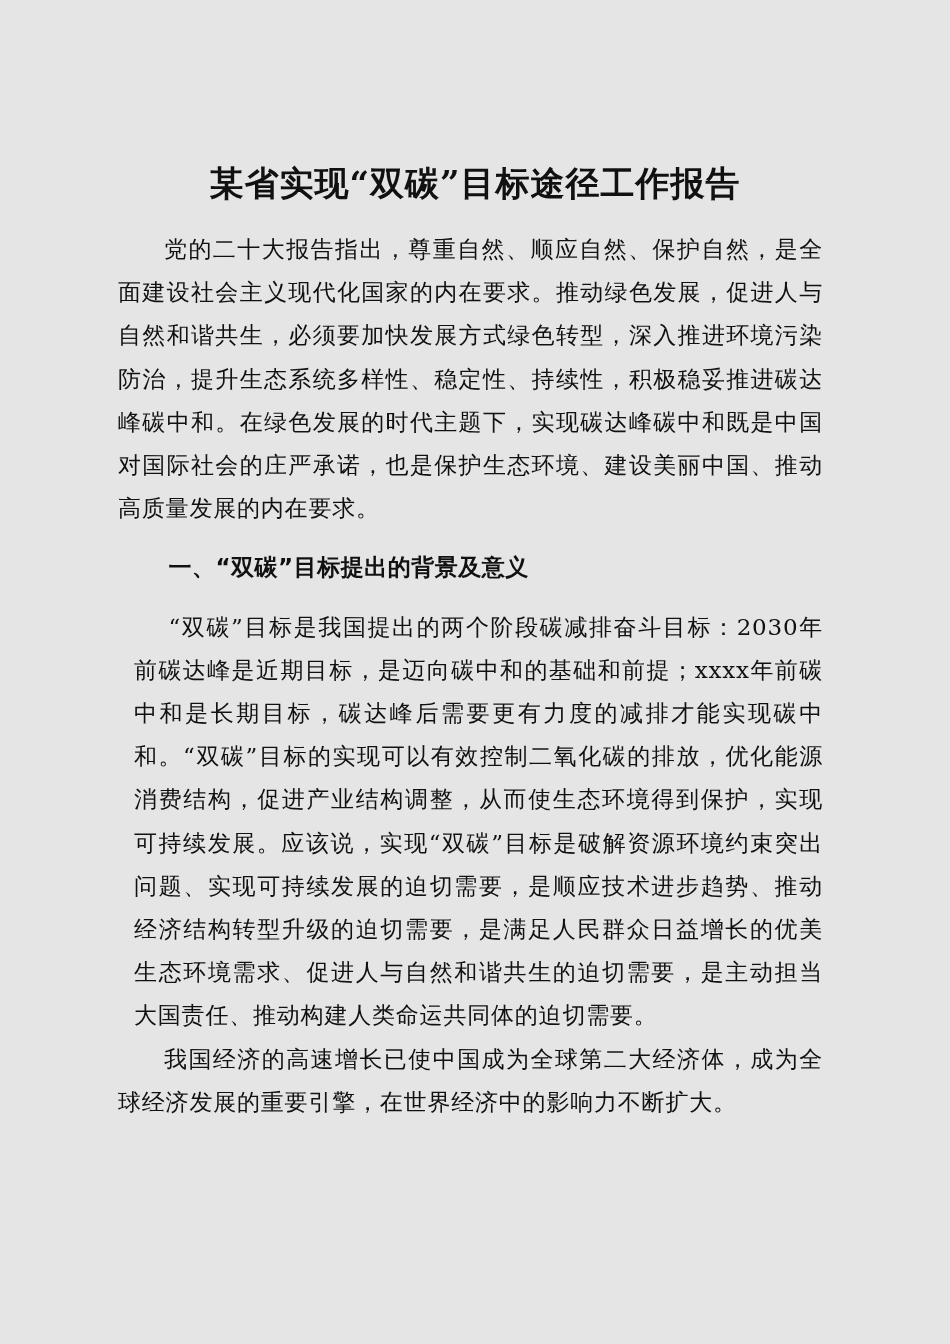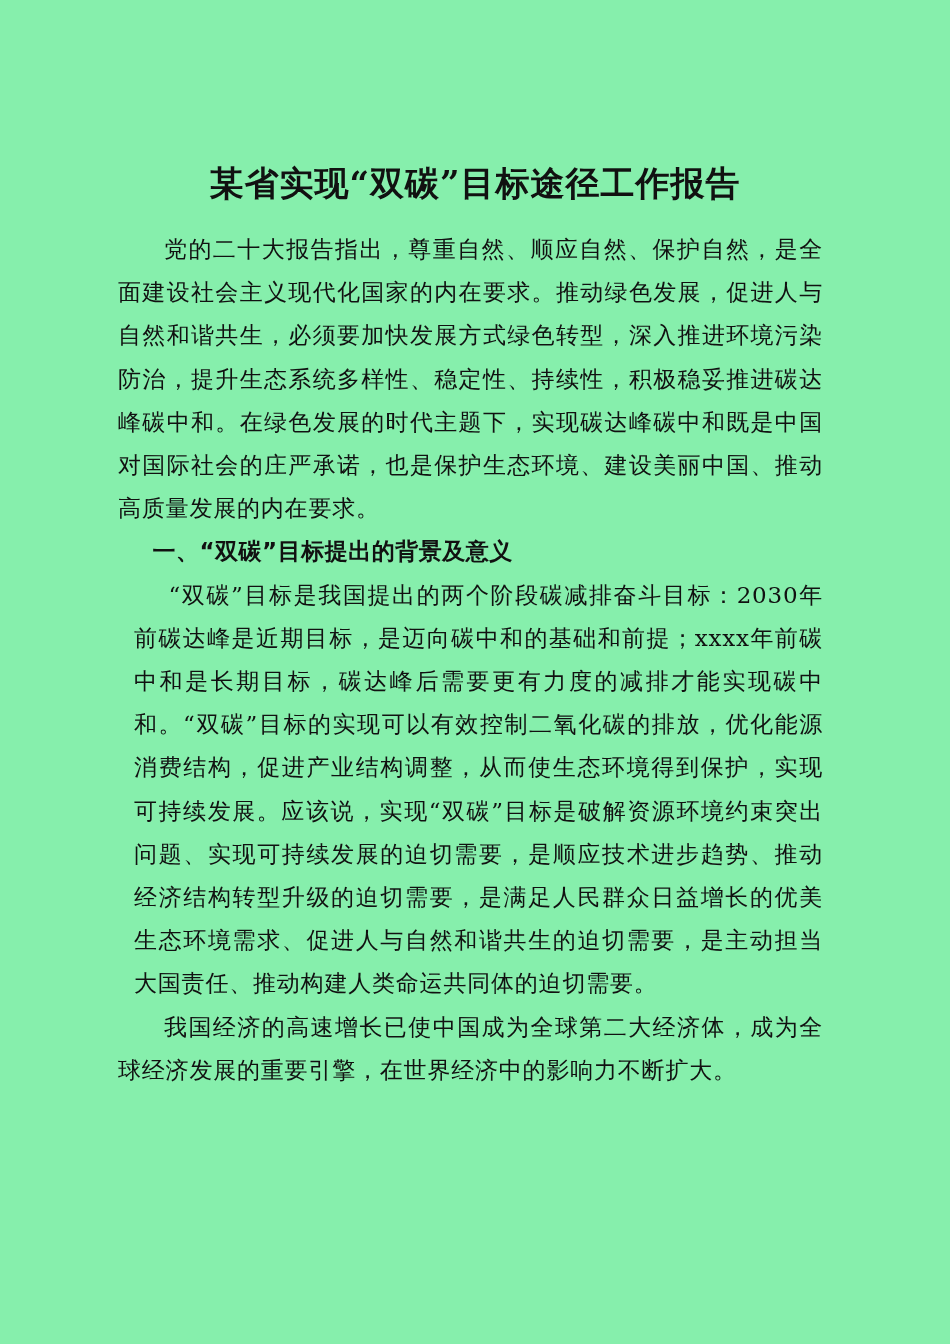--- a/index.html
+++ b/index.html
@@ -20,7 +20,7 @@
       top: 0;
       width: 950px;
       height: 1344px;
-      background: #86efac;
+      background: #e5e5e5;
     }
     .title {
       position: absolute;

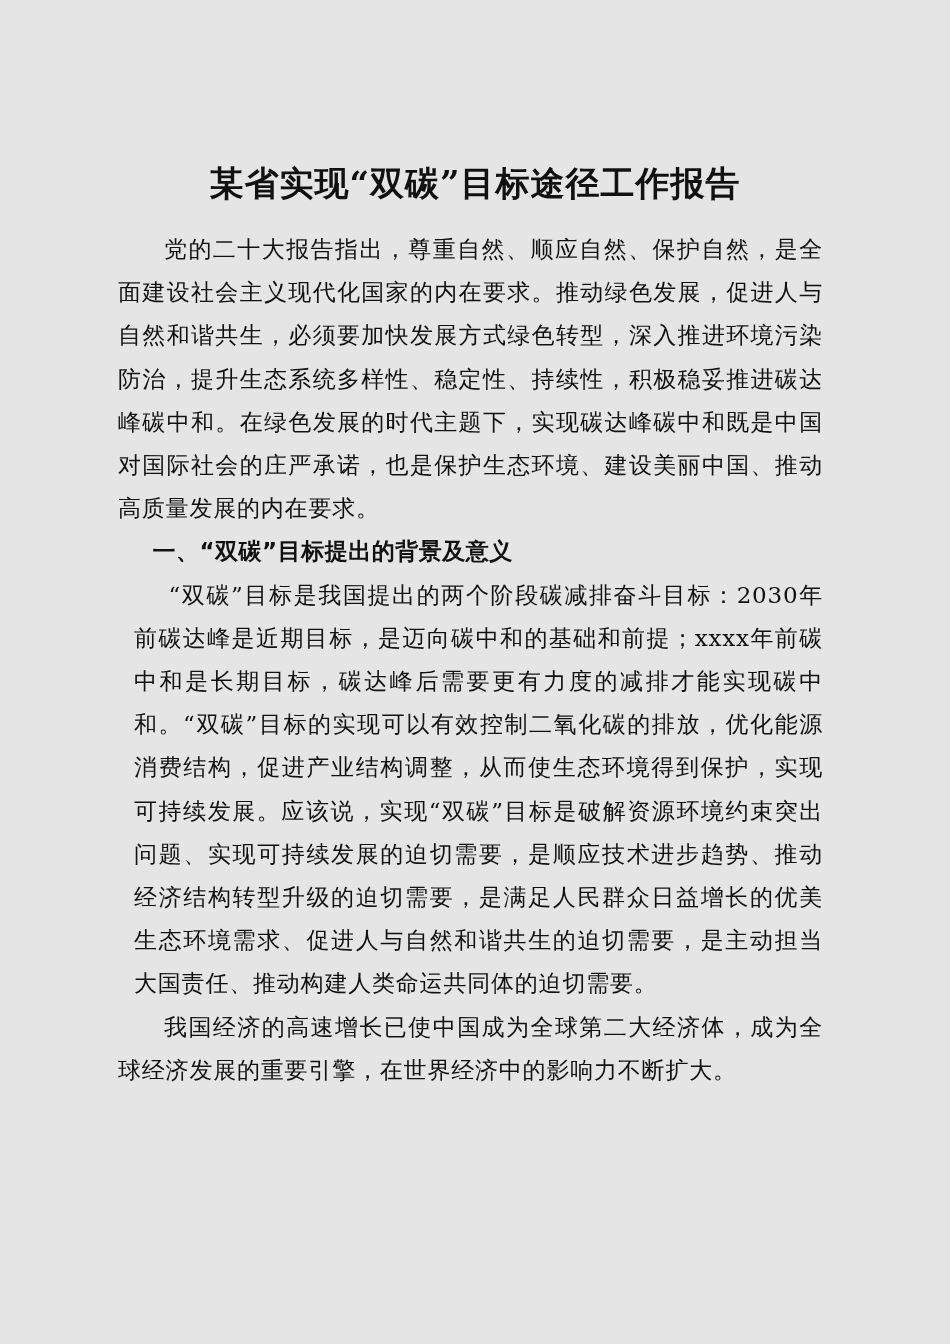--- a/index.html
+++ b/index.html
@@ -57,7 +57,7 @@
       margin-left: 16px;
     }
     .heading {
-      margin: 0;
+      margin: 16px;
       text-indent: 1.5em;
       font-family: "DejaVu Sans", "Liberation Sans", sans-serif;
       font-weight: bold;

